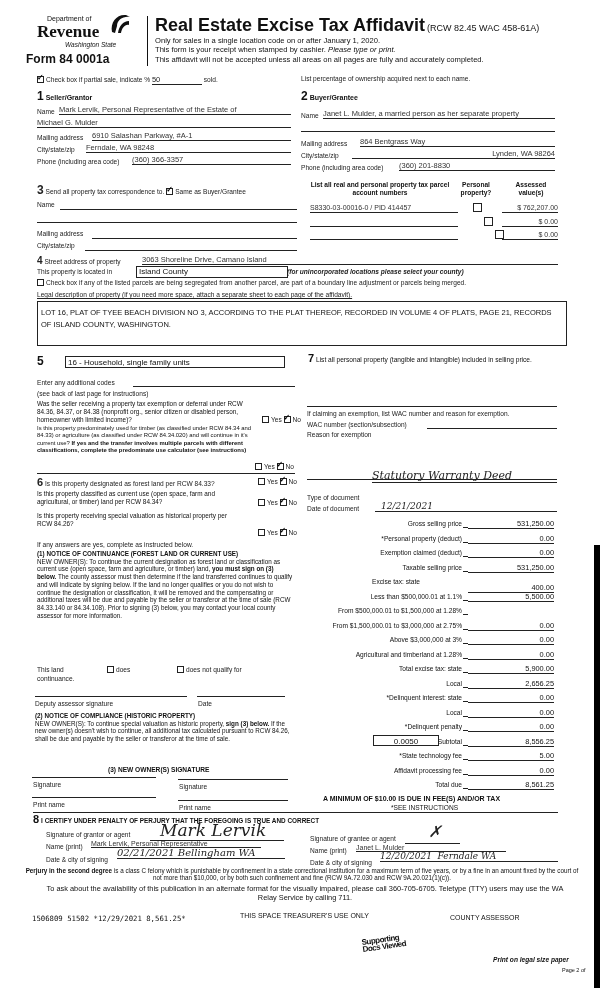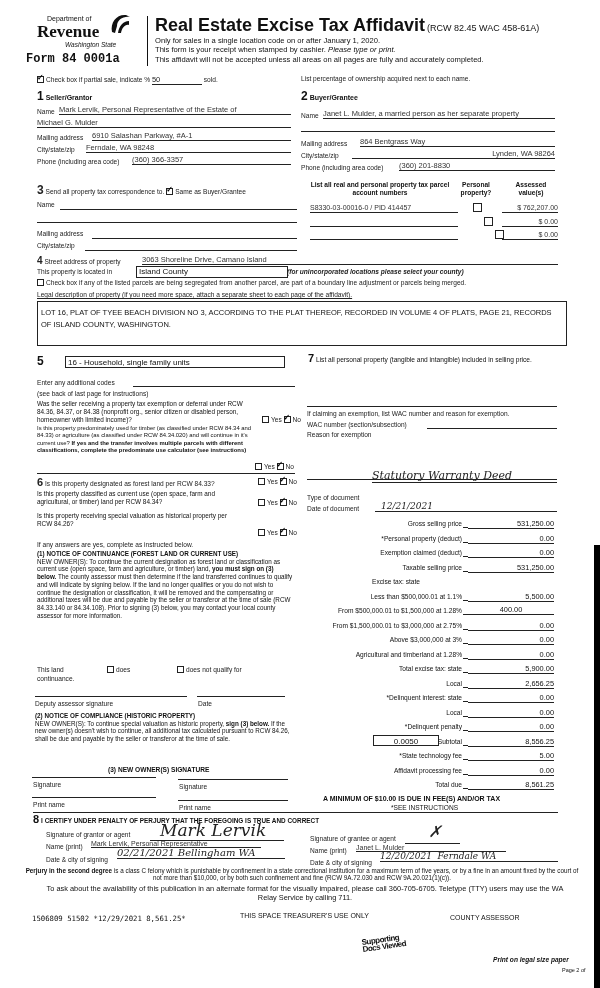--- a/index.html
+++ b/index.html
@@ -35,7 +35,7 @@
   </div>
   <div style="position:absolute;left:30px;top:29px;font-size:6.5px;font-style:italic;">Washington State</div>
 </div>
-<div class="abs" style="left:26px;top:52px;font-size:12px;font-weight:bold;font-family:Liberation Mono, monospace;">Form 84 0001a</div>
+<div class="abs" style="left:26px;top:52px;font-size:12px;font-weight:bold;">Form 84 0001a</div>
 <div class="abs" style="left:147px;top:16px;width:1px;height:50px;background:#111;"></div>
 <div class="abs" style="left:155px;top:15px;white-space:nowrap;">
   <span style="font-size:18px;font-weight:bold;">Real Estate Excise Tax Affidavit</span>

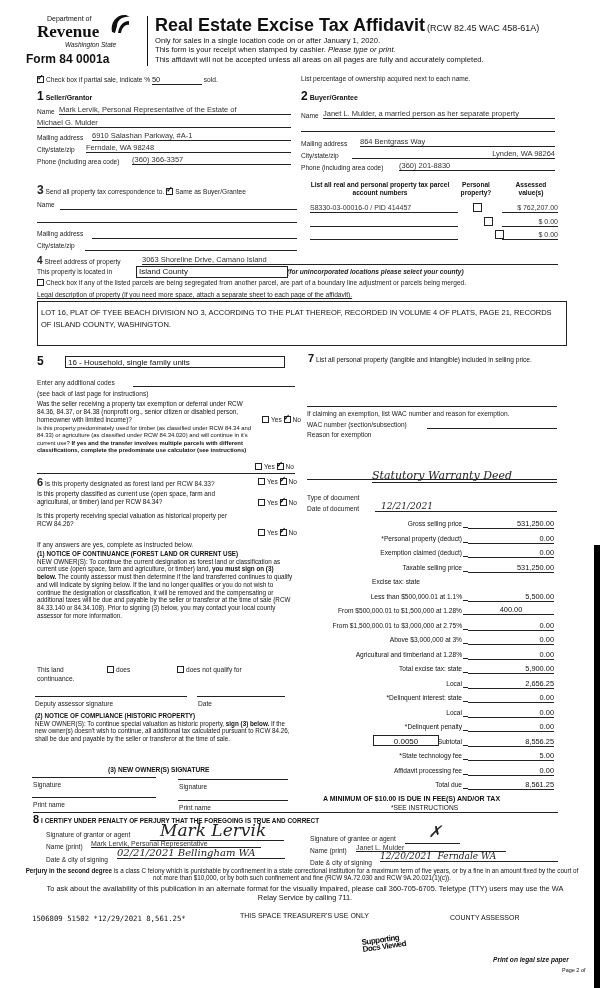--- a/index.html
+++ b/index.html
@@ -223,7 +223,7 @@
     <div class="money" style="top: 592px;">5,500.00</div>
     <div class="mlabel" style="top: 606px;">From $500,000.01 to $1,500,000 at 1.28%</div>
     <div class="mline" style="left: 463px; top: 614px; width: 5px;"></div>
-    <div class="money" style="top: 605px; text-align: center;">400.00</div>
+    <div class="money" style="top: 583px;">400.00</div>
     <div class="mlabel" style="top: 621px;">From $1,500,000.01 to $3,000,000 at 2.75%</div>
     <div class="mline" style="left: 463px; top: 629px; width: 5px;"></div>
     <div class="money" style="top: 621px;">0.00</div>

